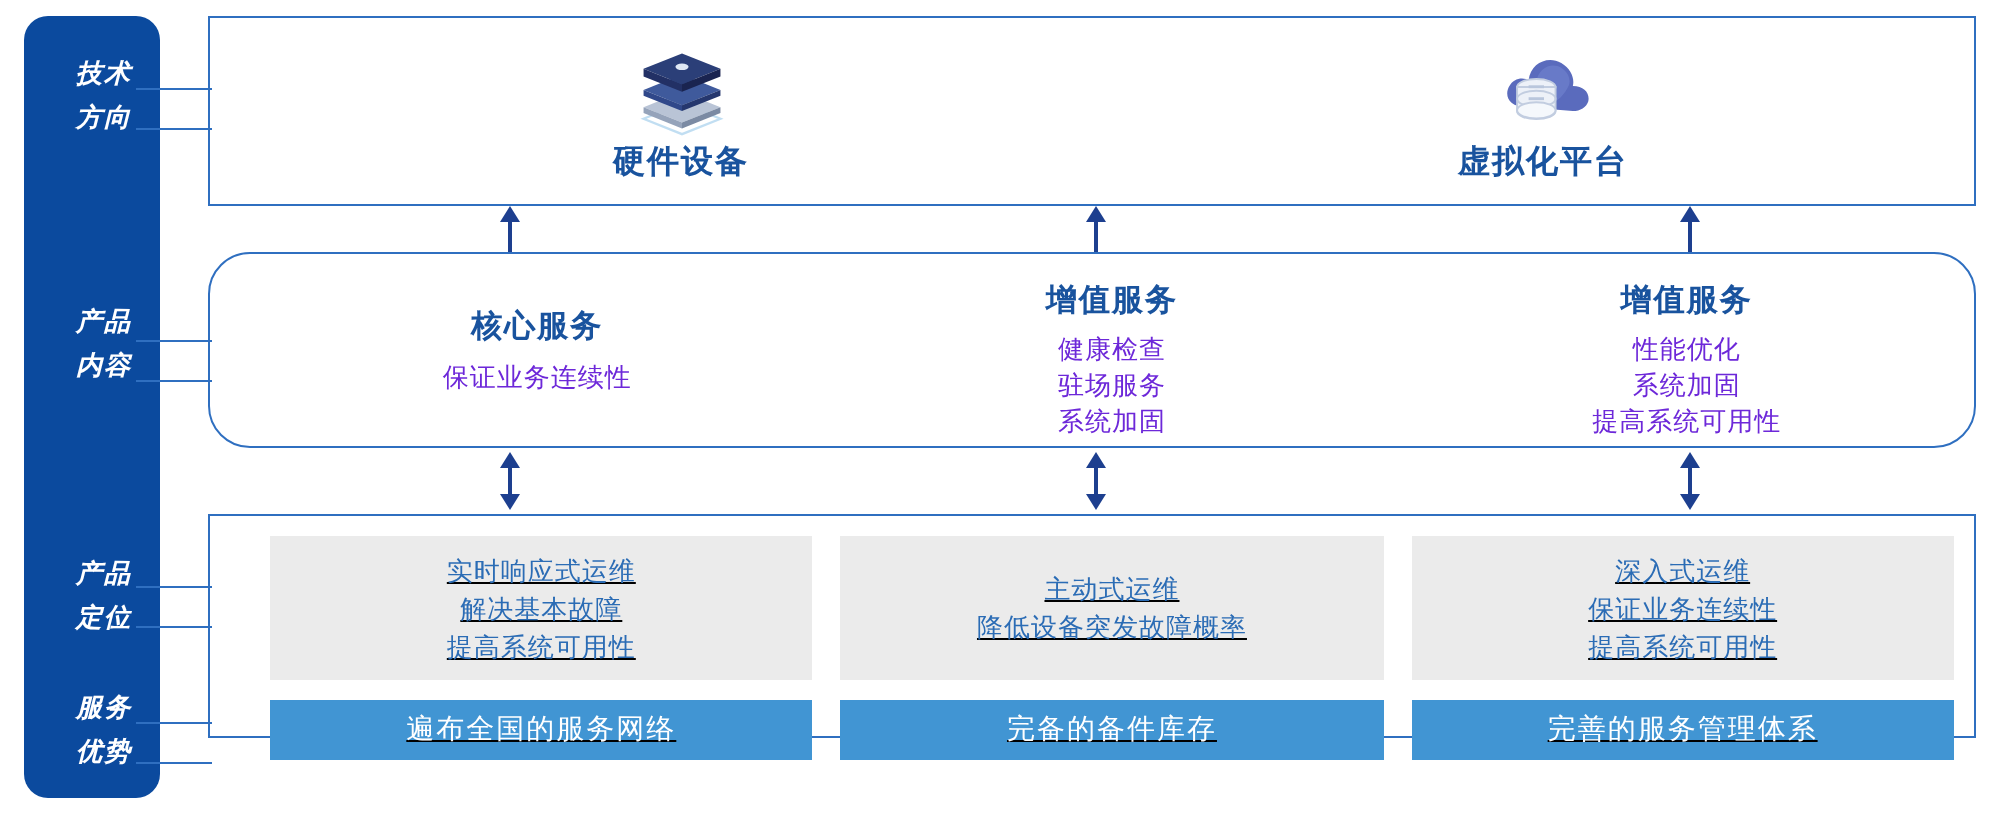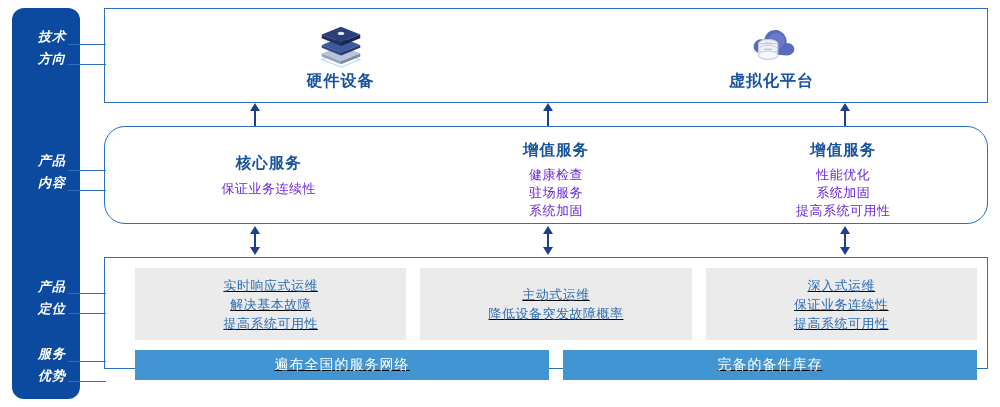--- a/index.html
+++ b/index.html
@@ -320,6 +320,7 @@
       <div class="bottom-strip">
         <div class="blue-bar">遍布全国的服务网络</div>
         <div class="blue-bar">完备的备件库存</div>
+        <div class="blue-bar">完善的服务管理体系</div>
       </div>
 
     </div>

